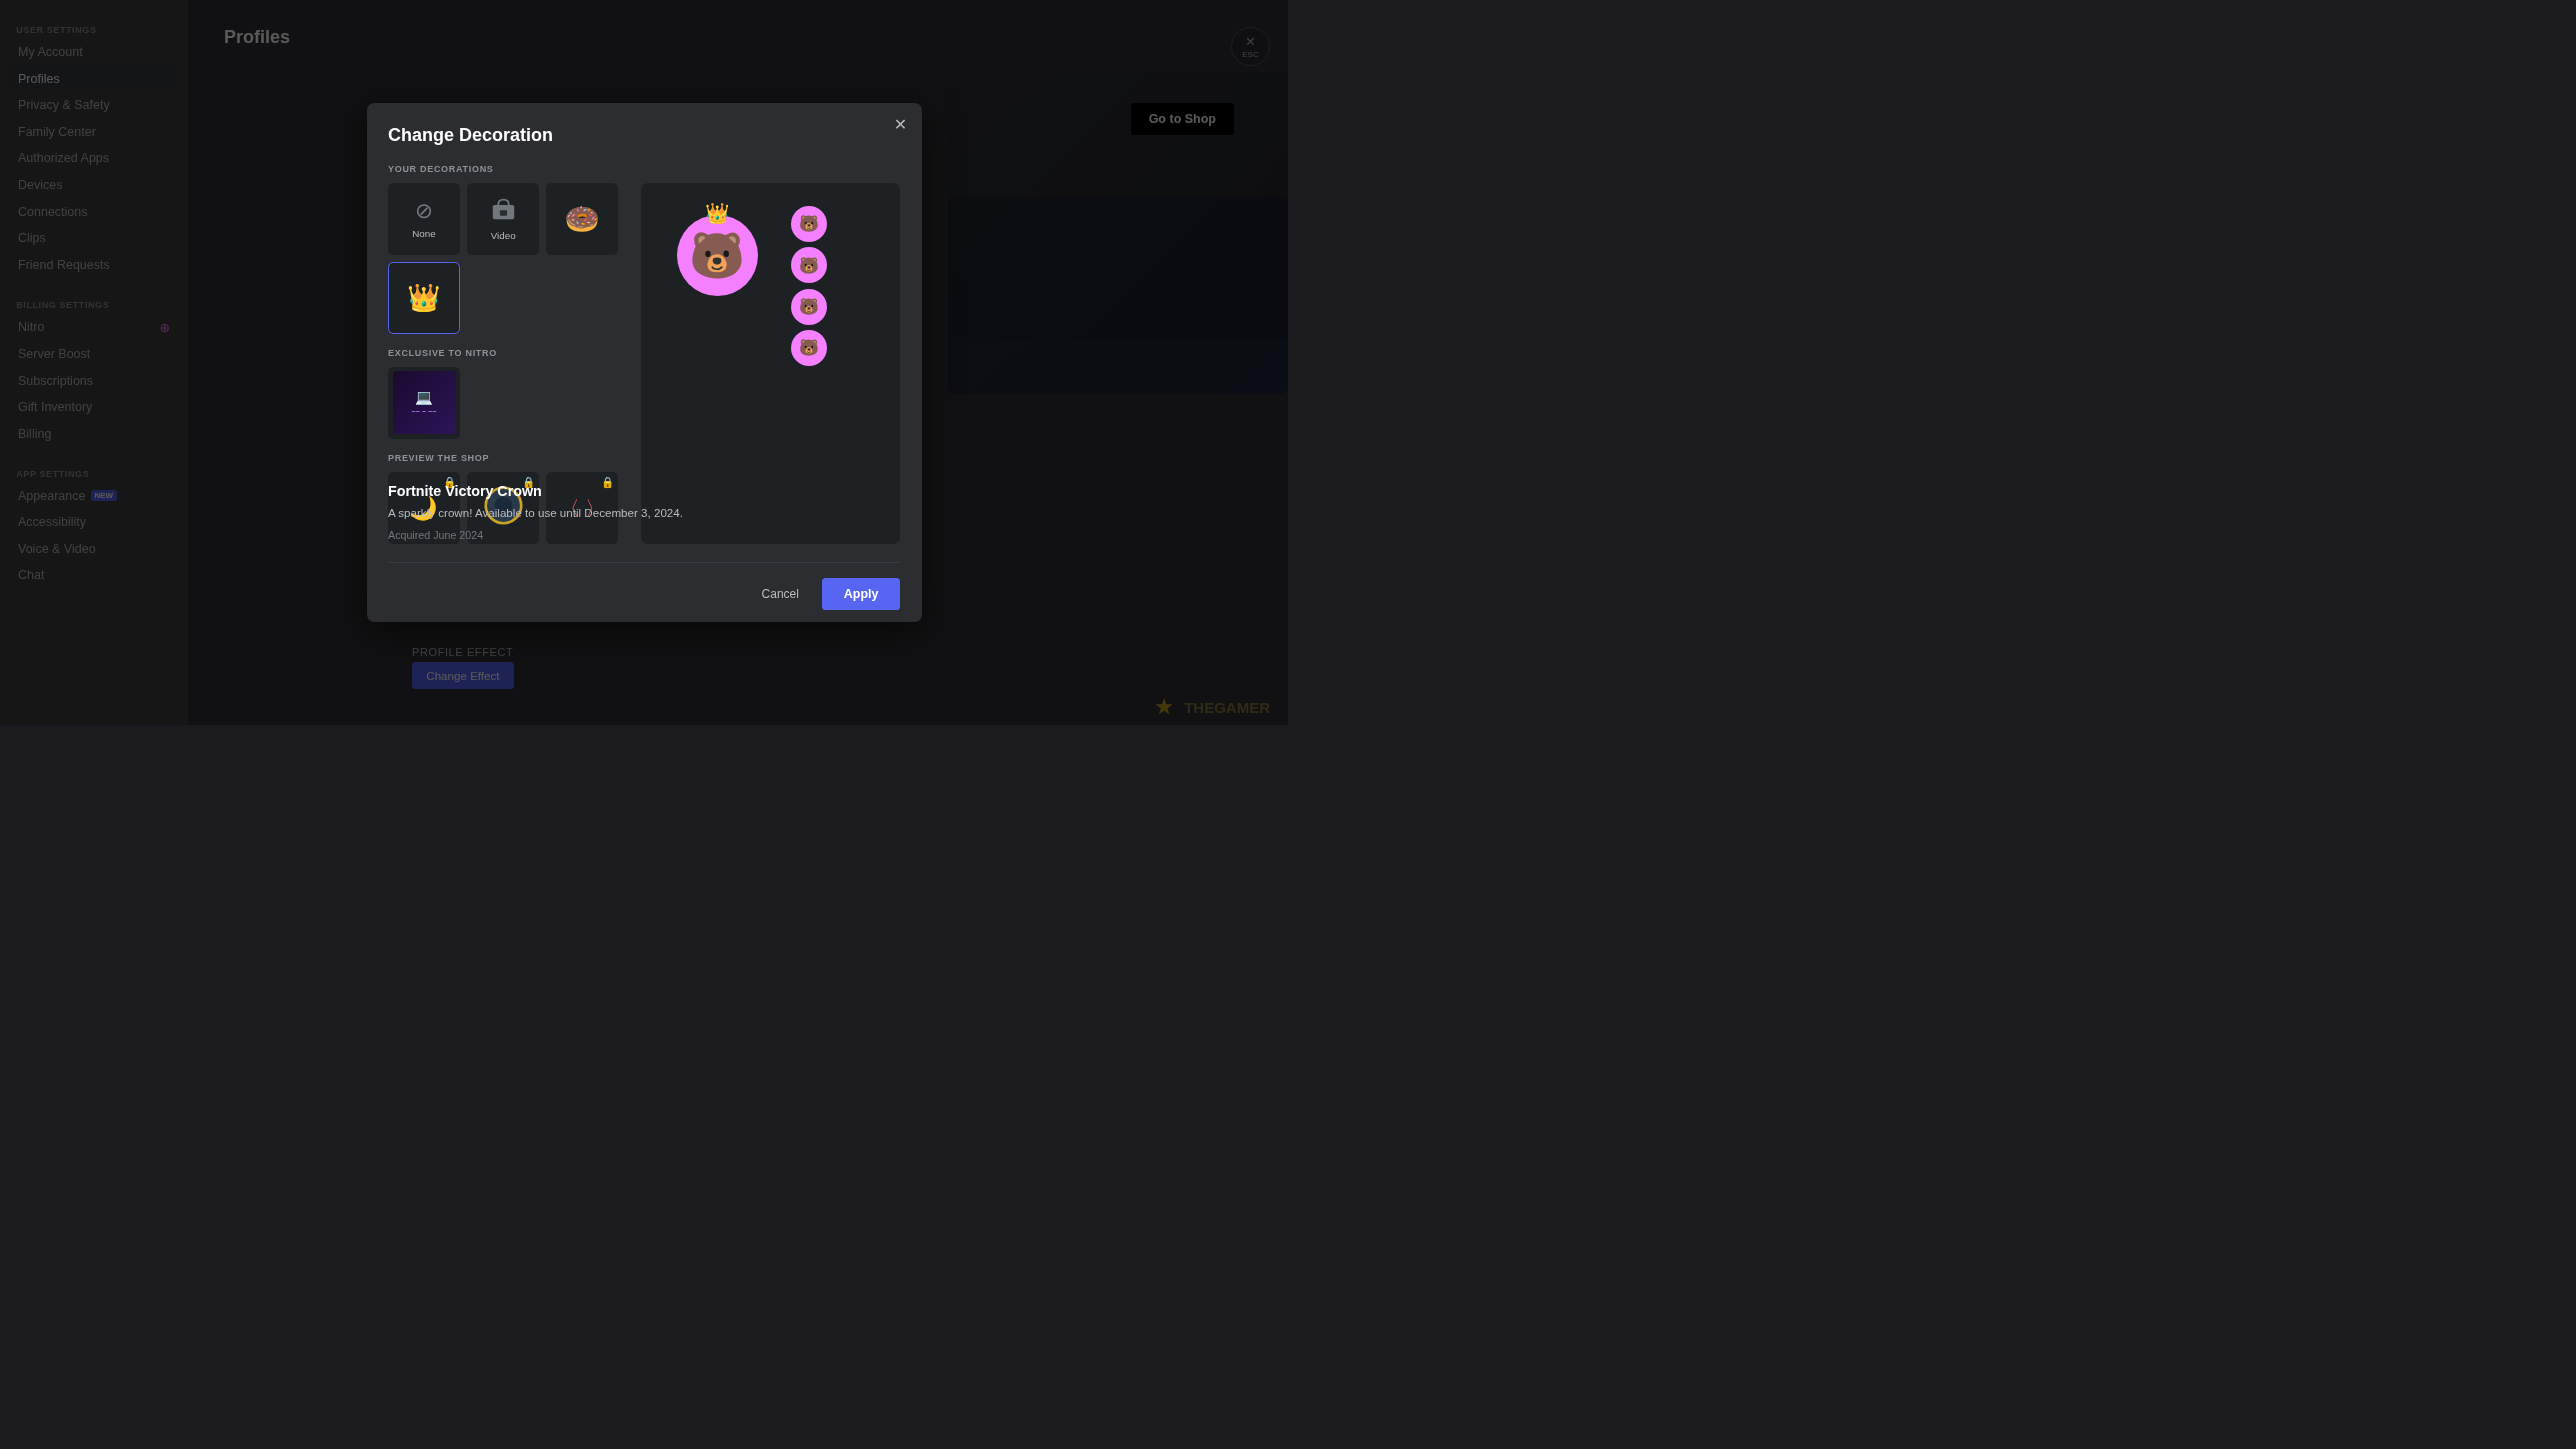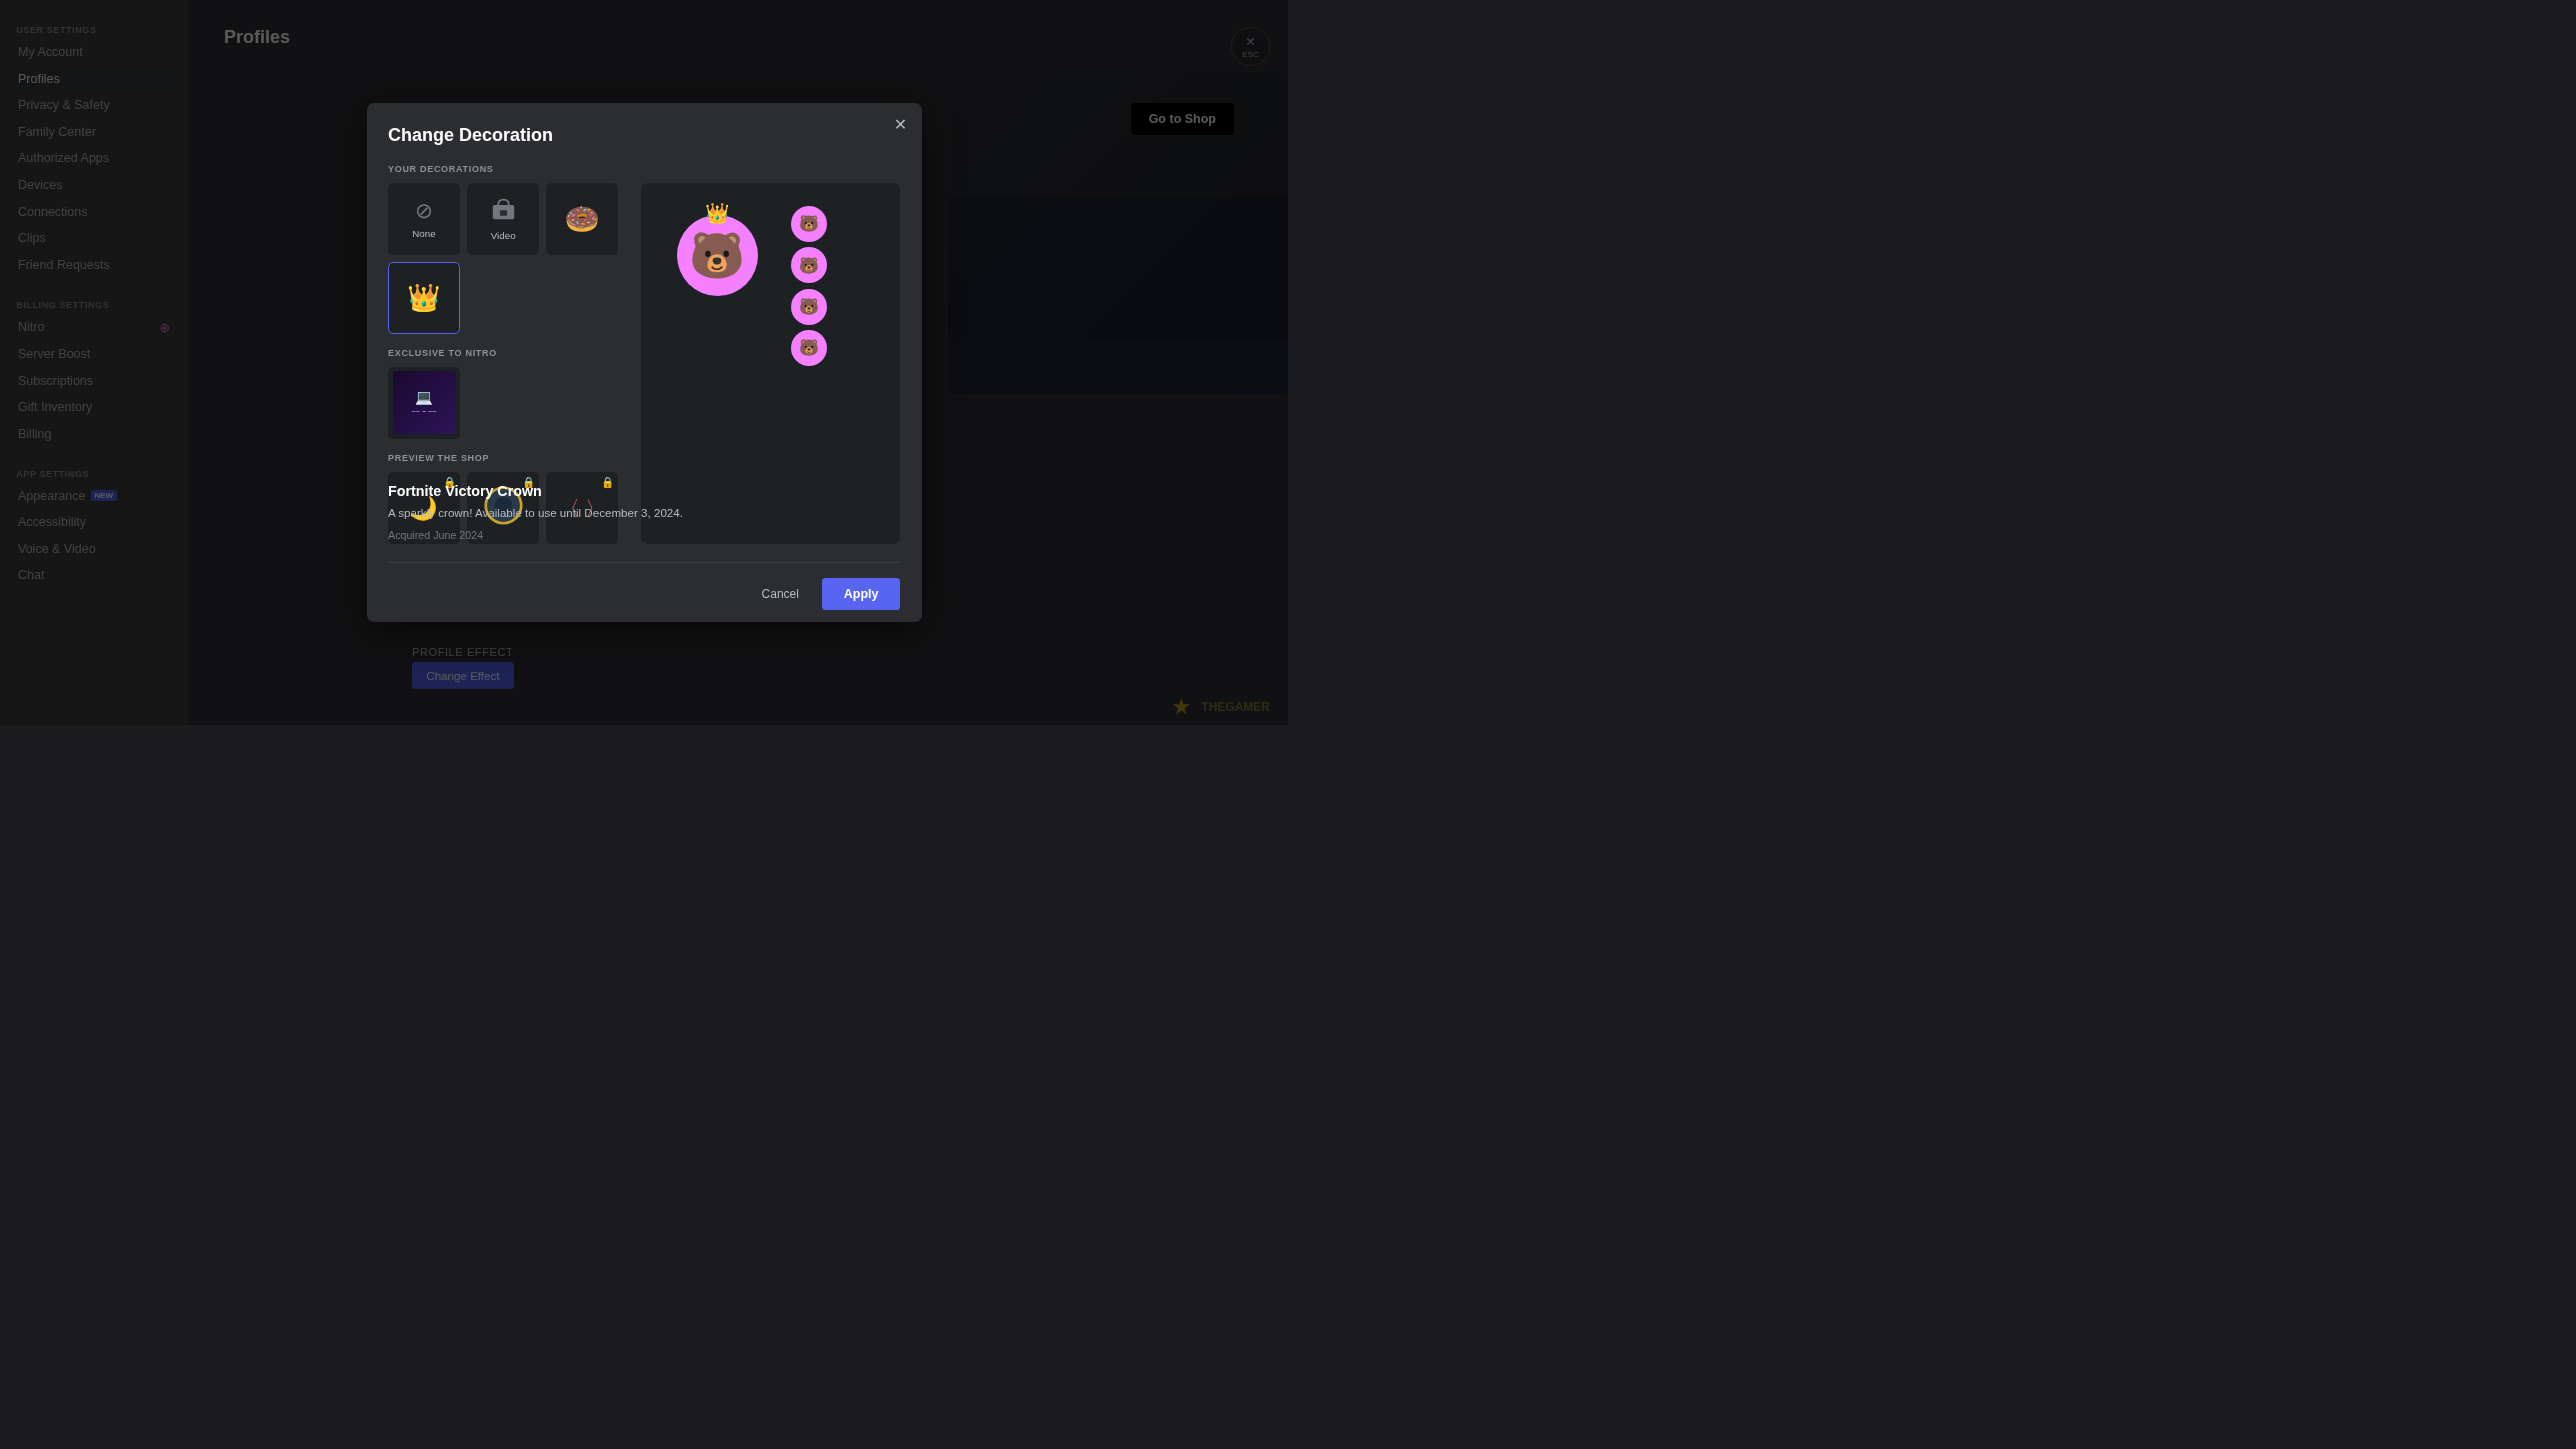--- a/index.html
+++ b/index.html
@@ -183,7 +183,7 @@
       bottom: 9px;
       right: 18px;
       color: #8b7a3c;
-      font-size: 12px;
+      font-size: 15px;
       font-weight: 700;
       display: flex;
       align-items: center;

